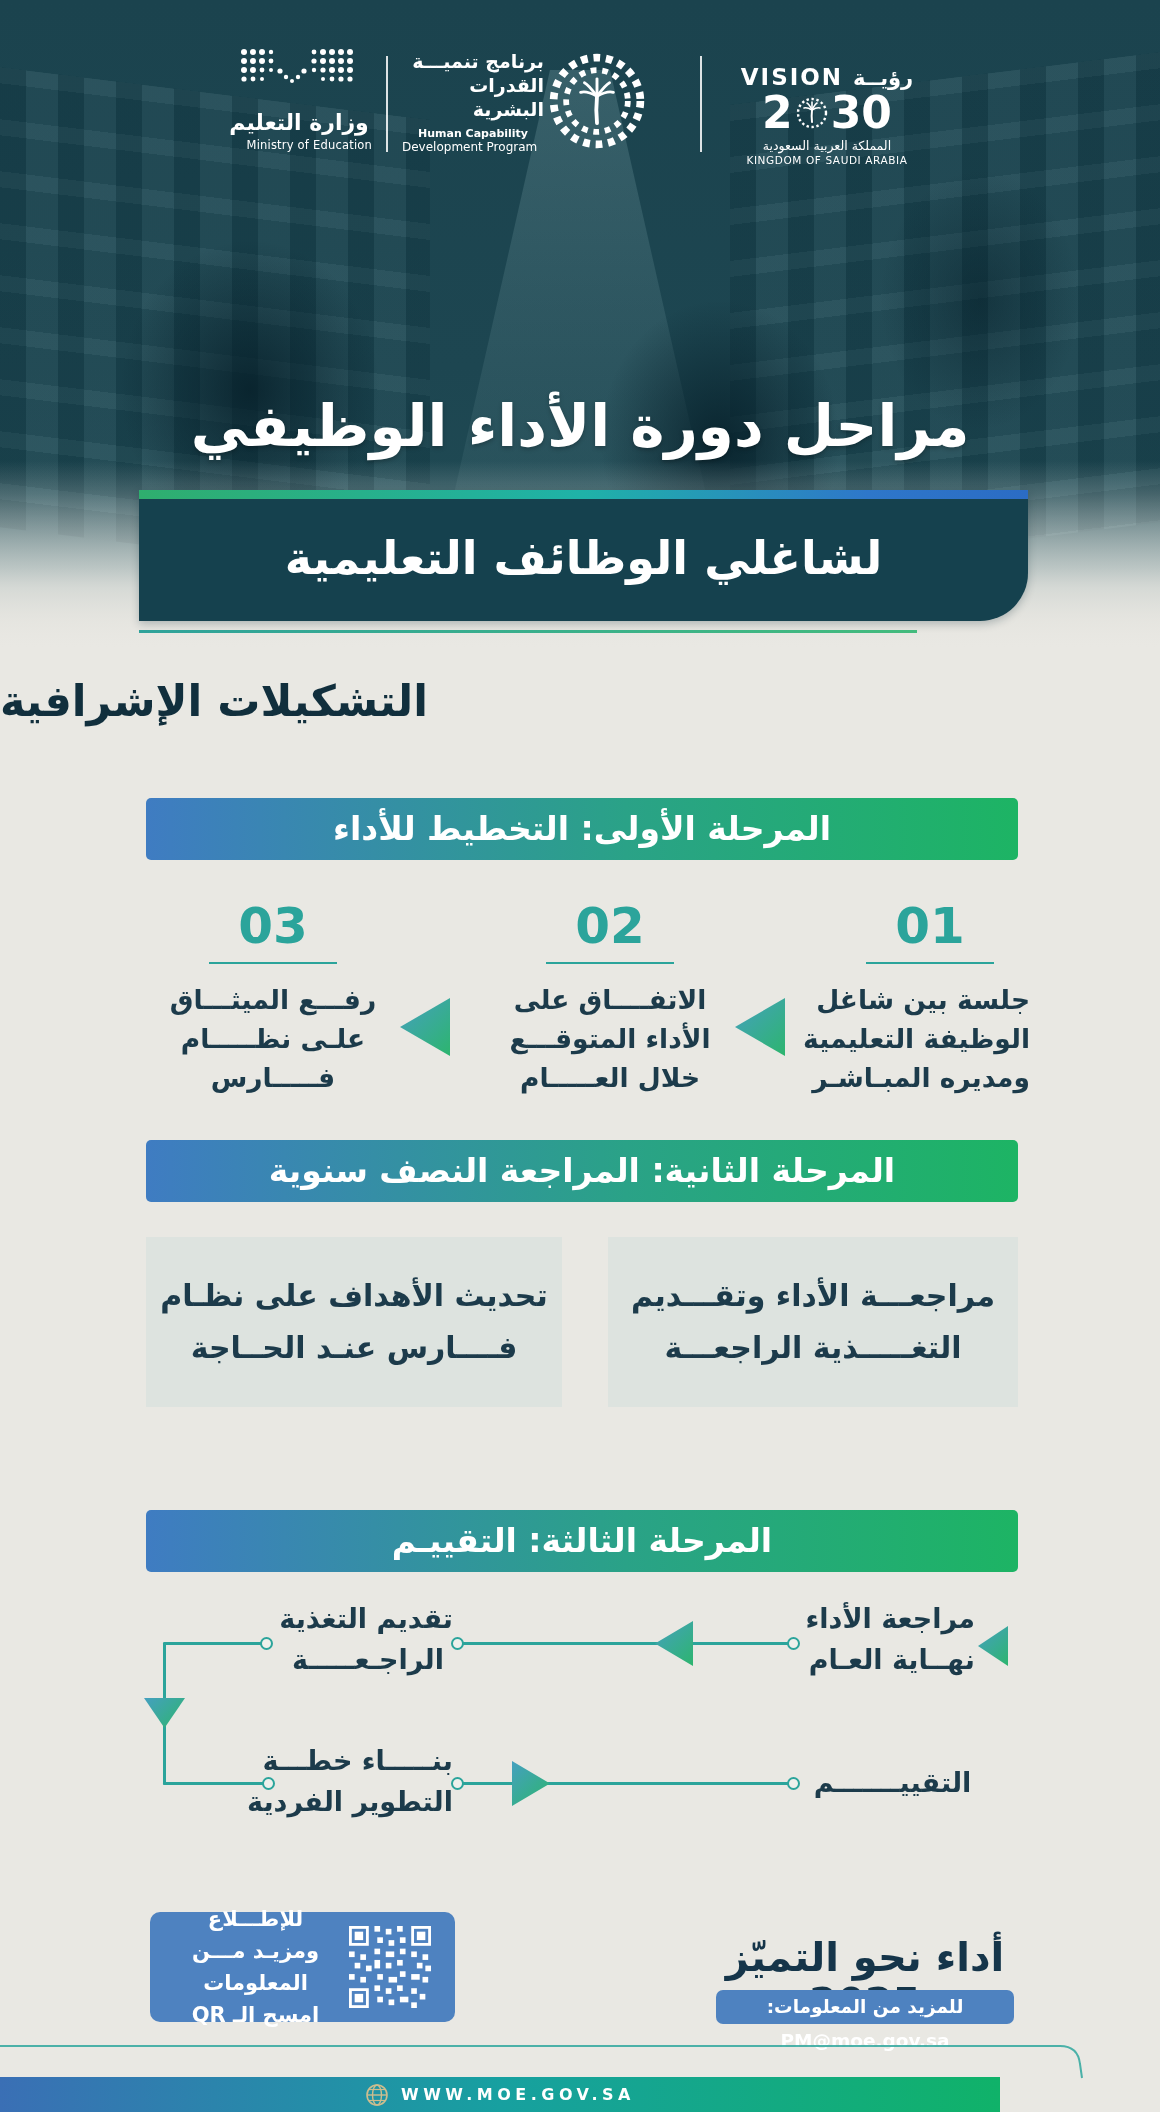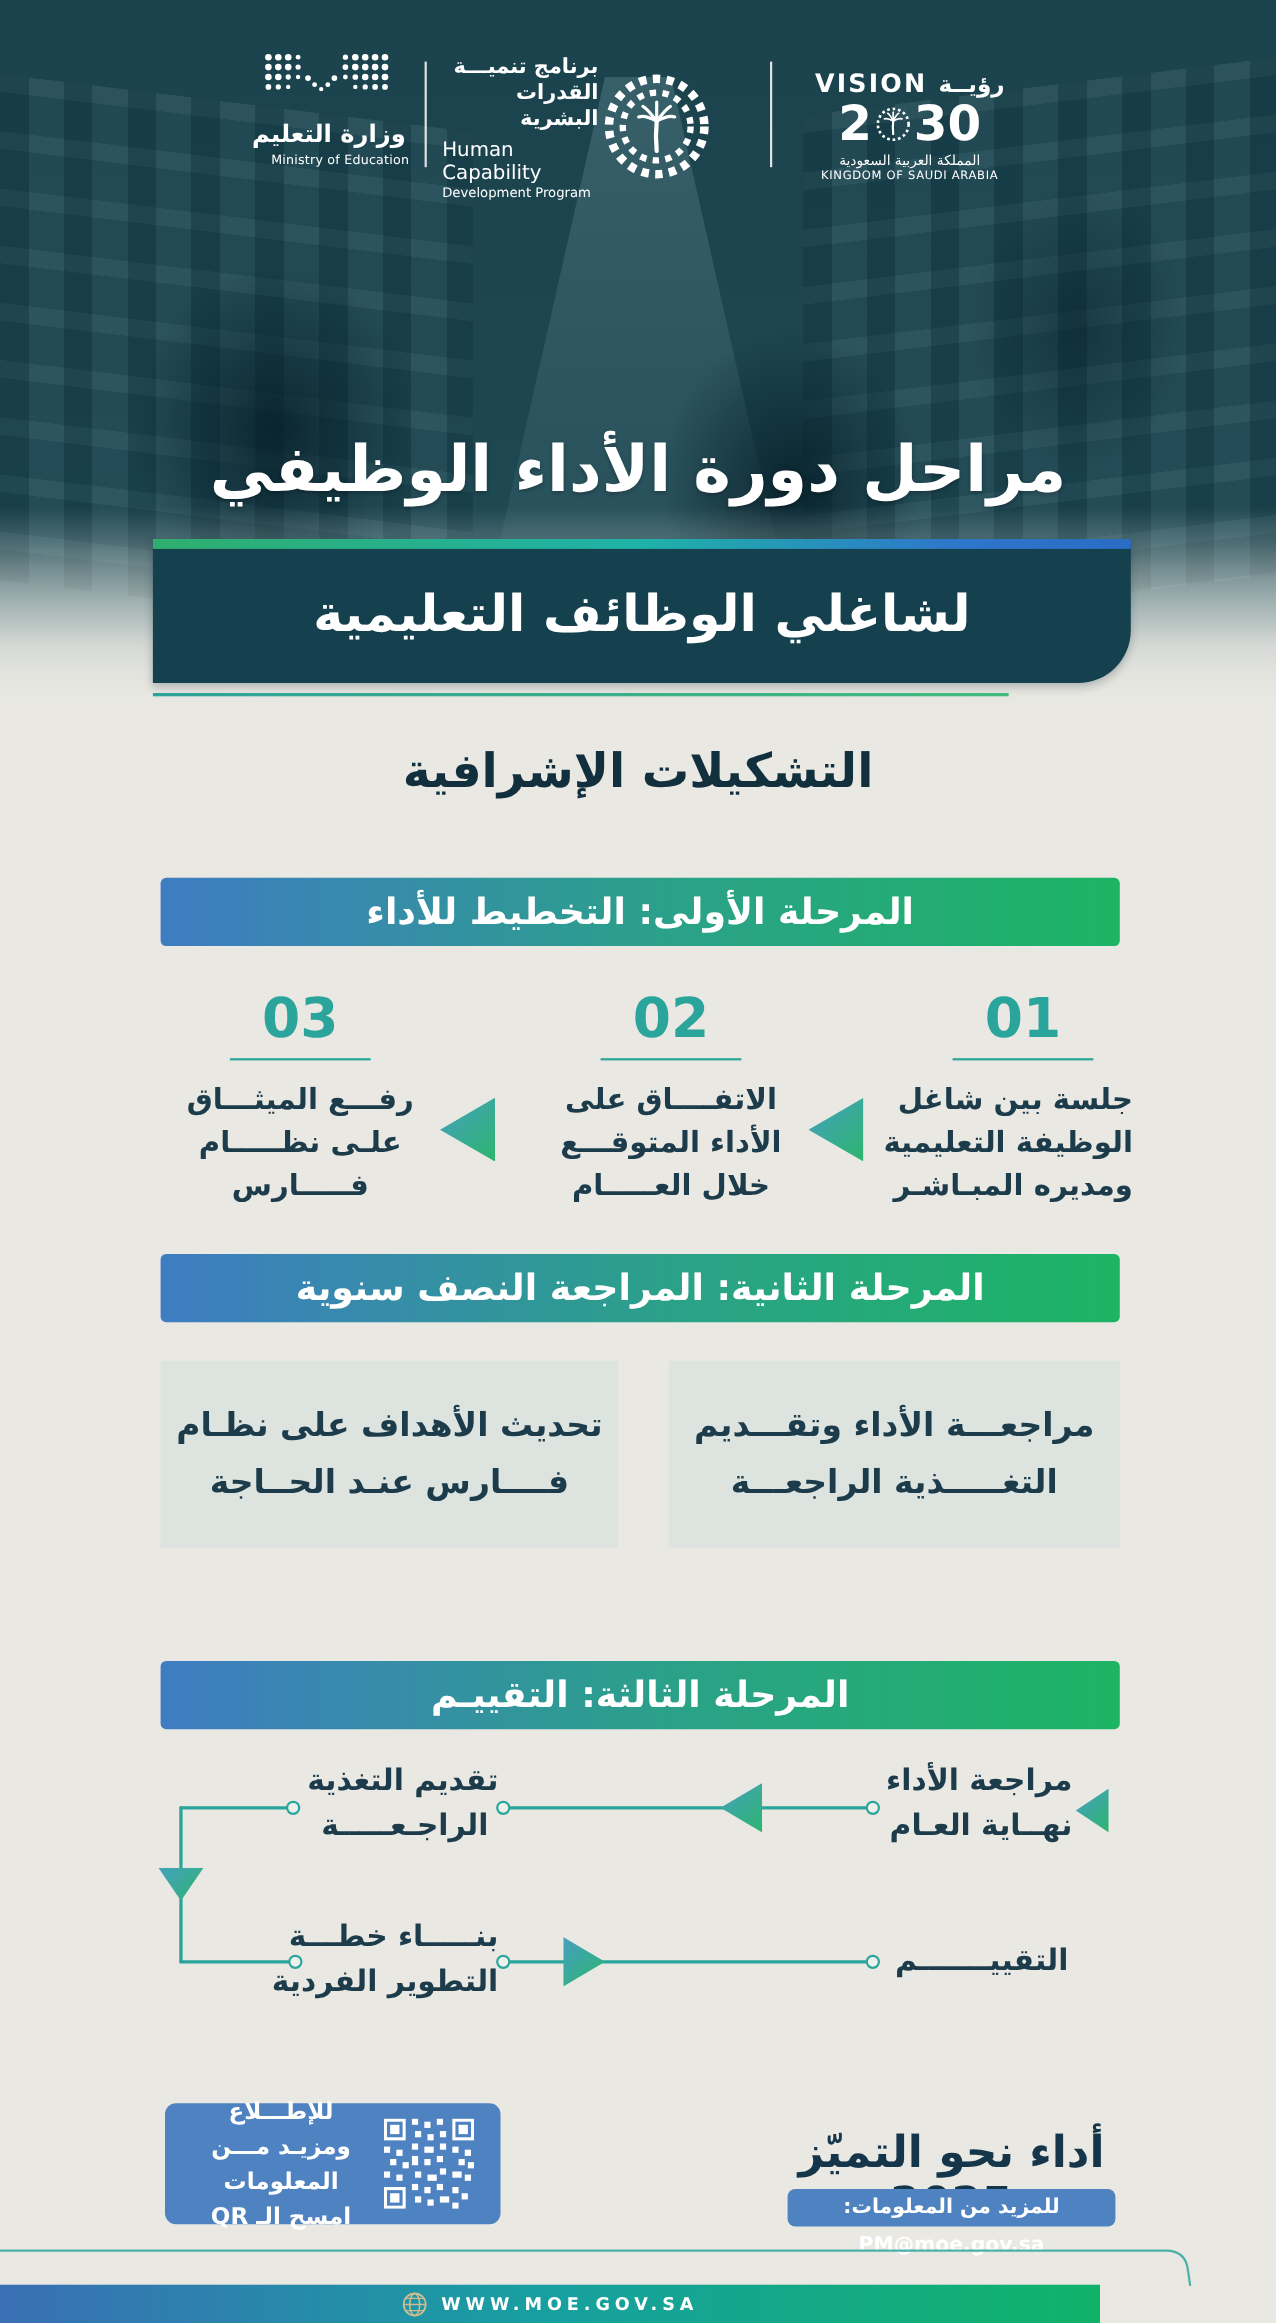--- a/index.html
+++ b/index.html
@@ -37,7 +37,7 @@
   .logo-hcdp{position:absolute;left:402px;top:48px;width:256px;display:flex;align-items:center;color:#fff;}
   .hcdp-text{width:142px;}
   .hcdp-ar{font-size:19px;font-weight:700;text-align:right;direction:rtl;line-height:24px;}
-  .hcdp-en1{font-size:18px;font-weight:400;margin-top:6px;text-align:left;}
+  .hcdp-en1{font-size:11px;font-weight:700;margin-top:6px;text-align:center;}
   .hcdp-en2{font-size:12px;text-align:left;}
   .logo-vision{position:absolute;left:722px;top:44px;width:210px;color:#fff;text-align:center;}
   .vision-r1{direction:rtl;display:flex;justify-content:center;align-items:baseline;gap:10px;}

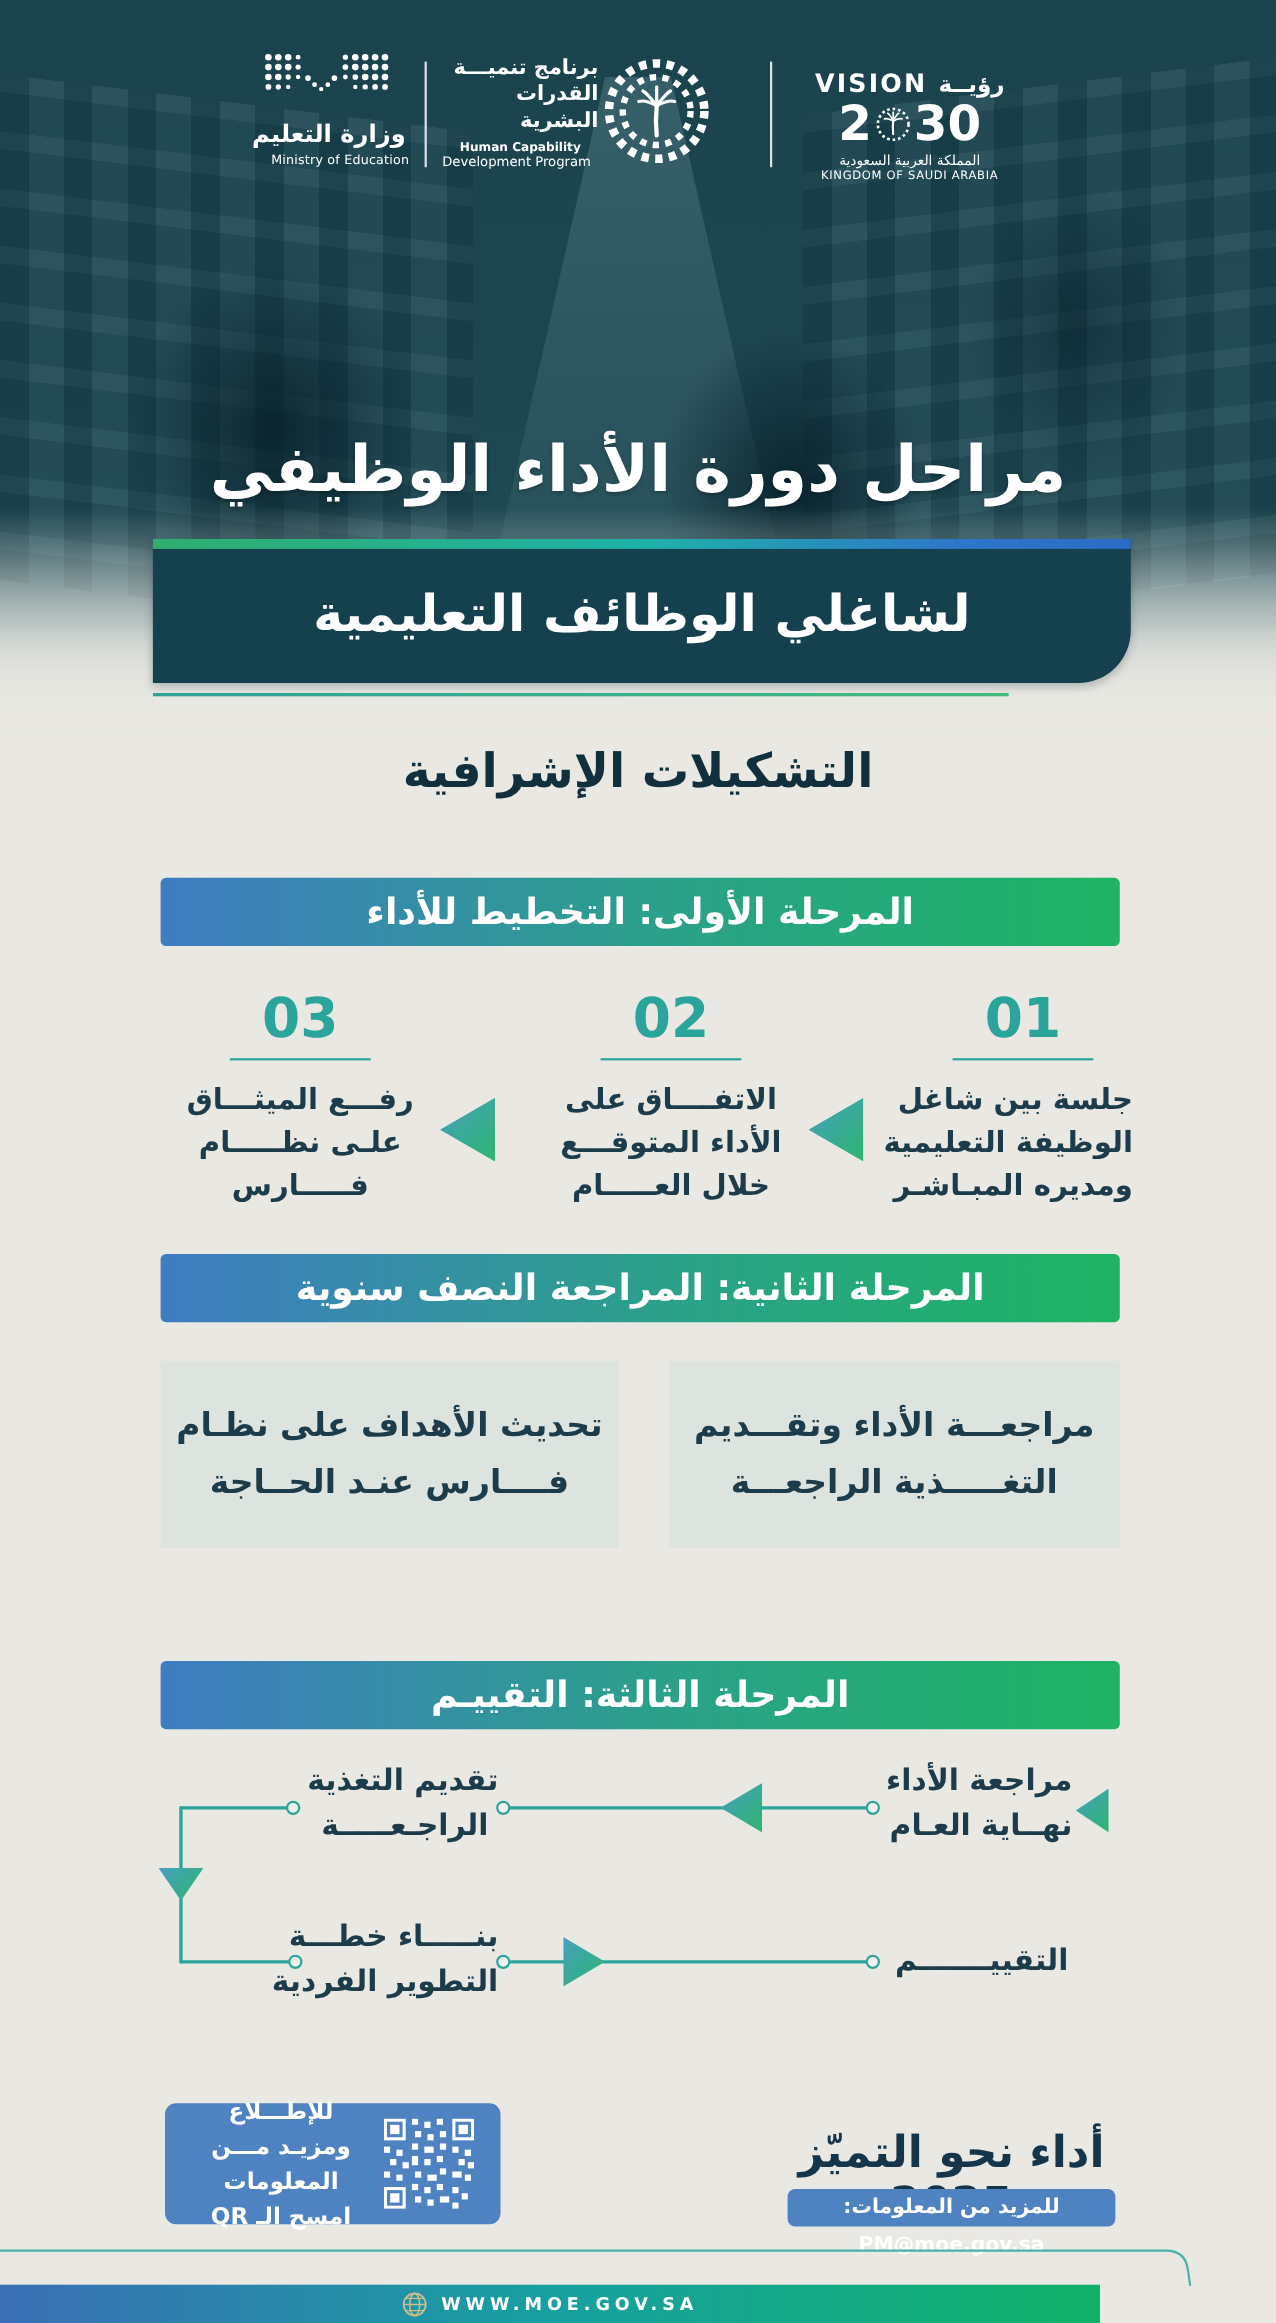--- a/index.html
+++ b/index.html
@@ -60,7 +60,7 @@
   .title-underline{position:absolute;left:139px;top:630px;width:778px;height:3px;
     background:linear-gradient(90deg,#2fa29a,#43bb7d);}
 
-  .subtitle{position:absolute;left:0;top:676px;width:1160px;text-align:center;direction:rtl;
+  .subtitle{position:absolute;left:0;top:676px;width:1160px;text-align:left;direction:rtl;
     color:#112f3d;font-size:43px;font-weight:800;margin:0;}
 
   

